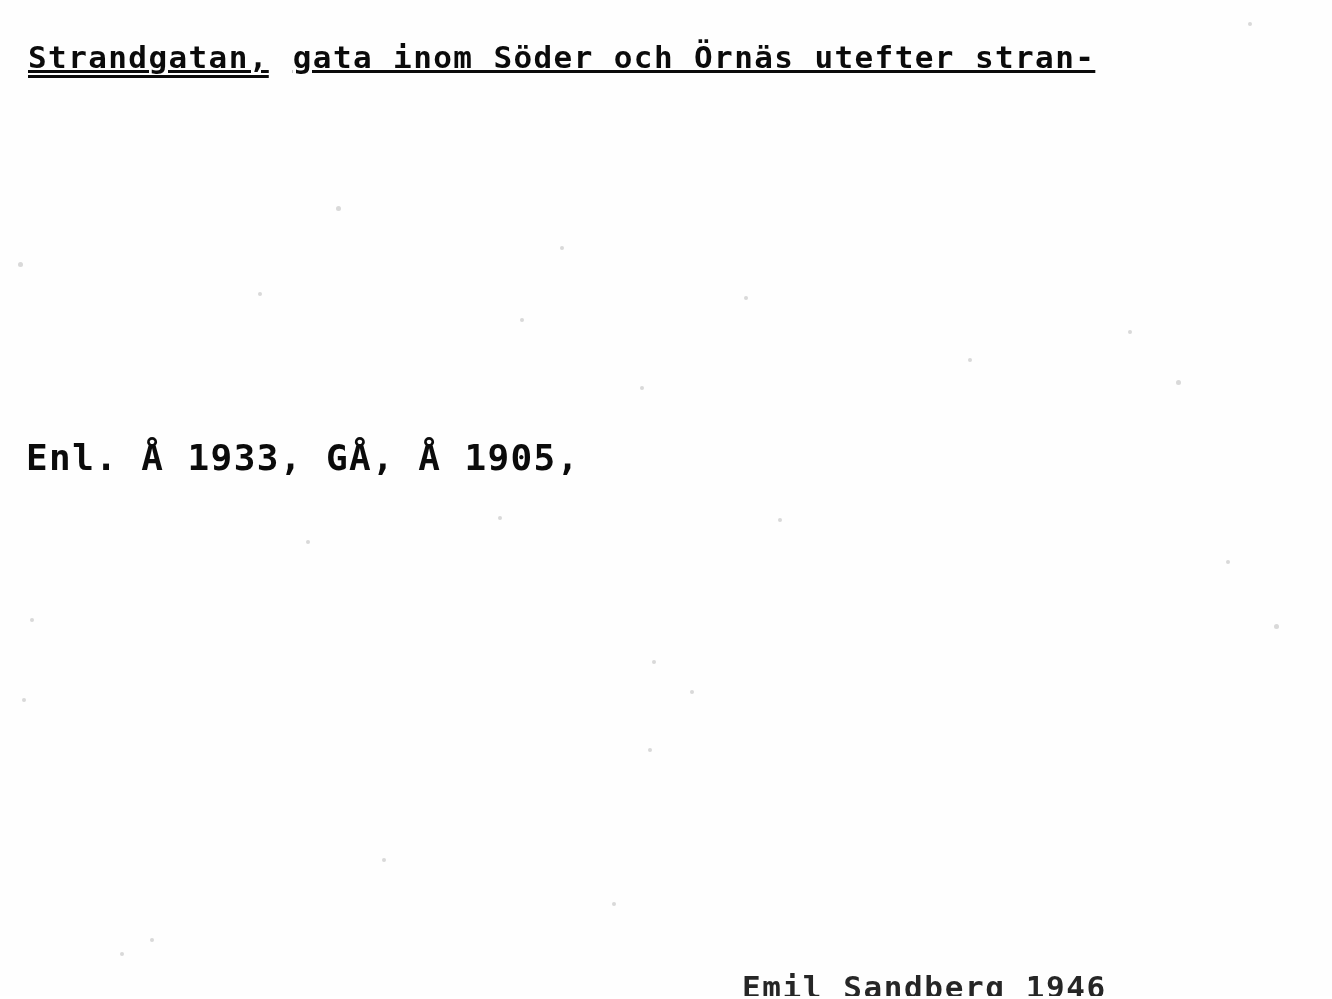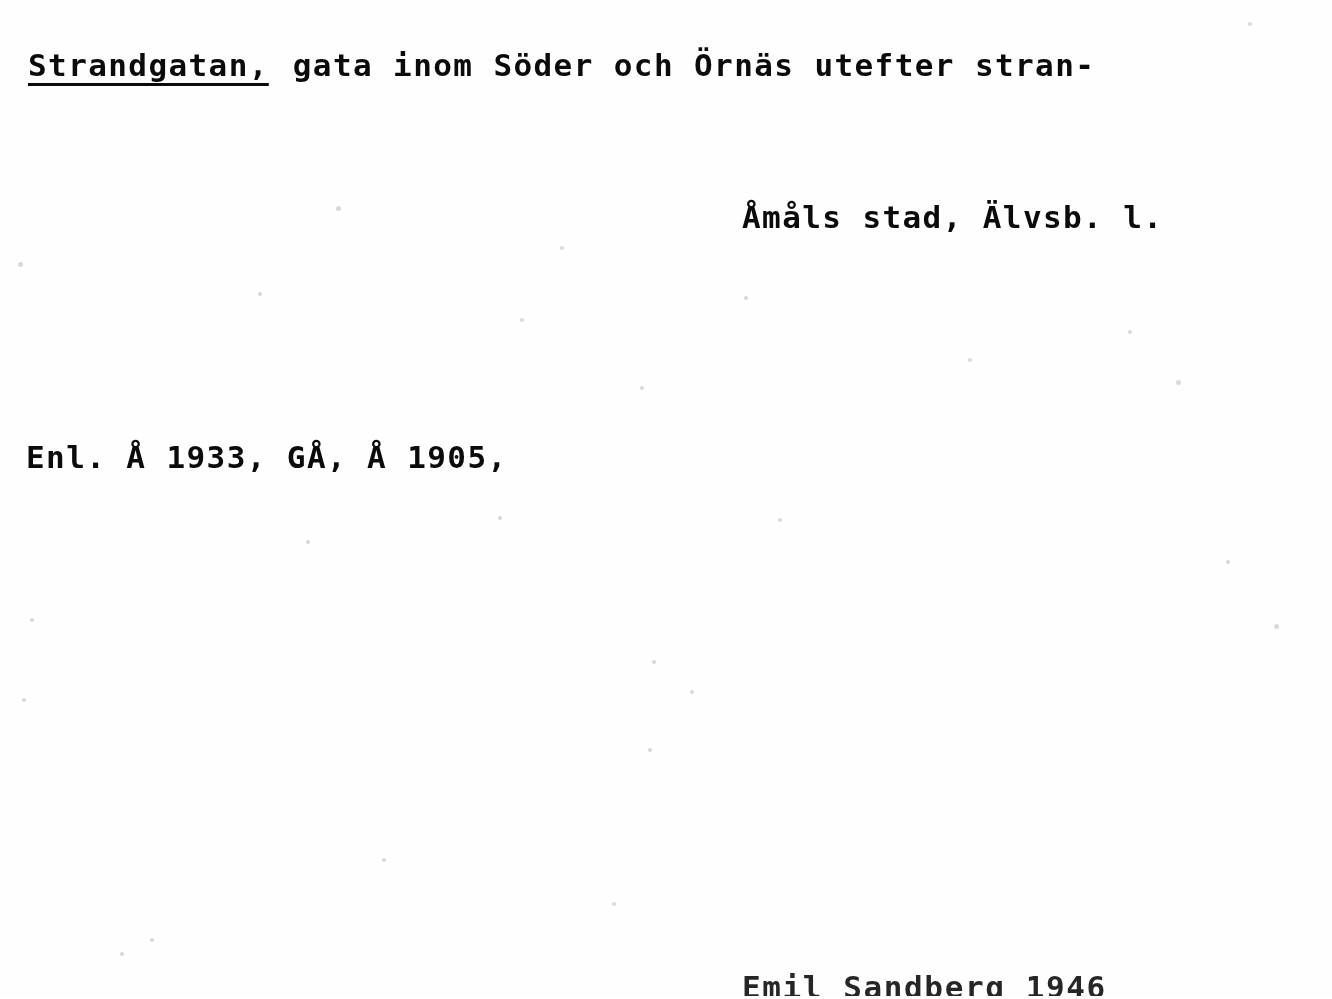--- a/index.html
+++ b/index.html
@@ -26,8 +26,9 @@
   .entry {
     position: absolute;
     left: 28px;
-    top: 40px;
+    top: 32px;
     width: 1300px;
+    text-decoration: underline;
   }
   .line {
     white-space: pre;

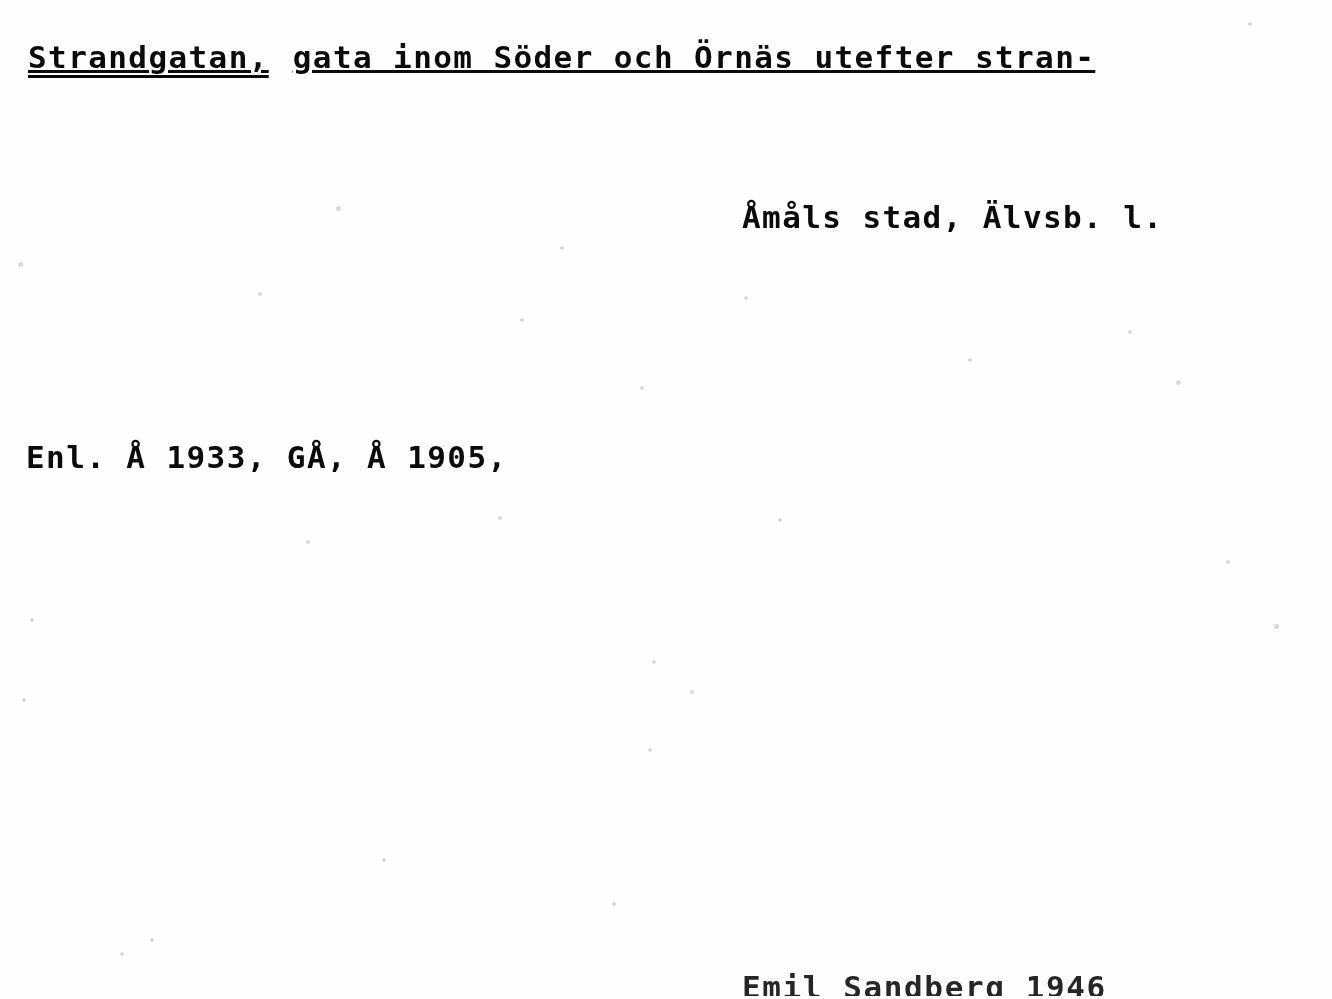--- a/index.html
+++ b/index.html
@@ -104,7 +104,6 @@
     </div>
   </div>
 
-  <div class="source-line">Åmåls stad, Älvsb. l.</div>
 
   <div class="ref-line">Enl. Å 1933, GÅ, Å 1905,</div>
 

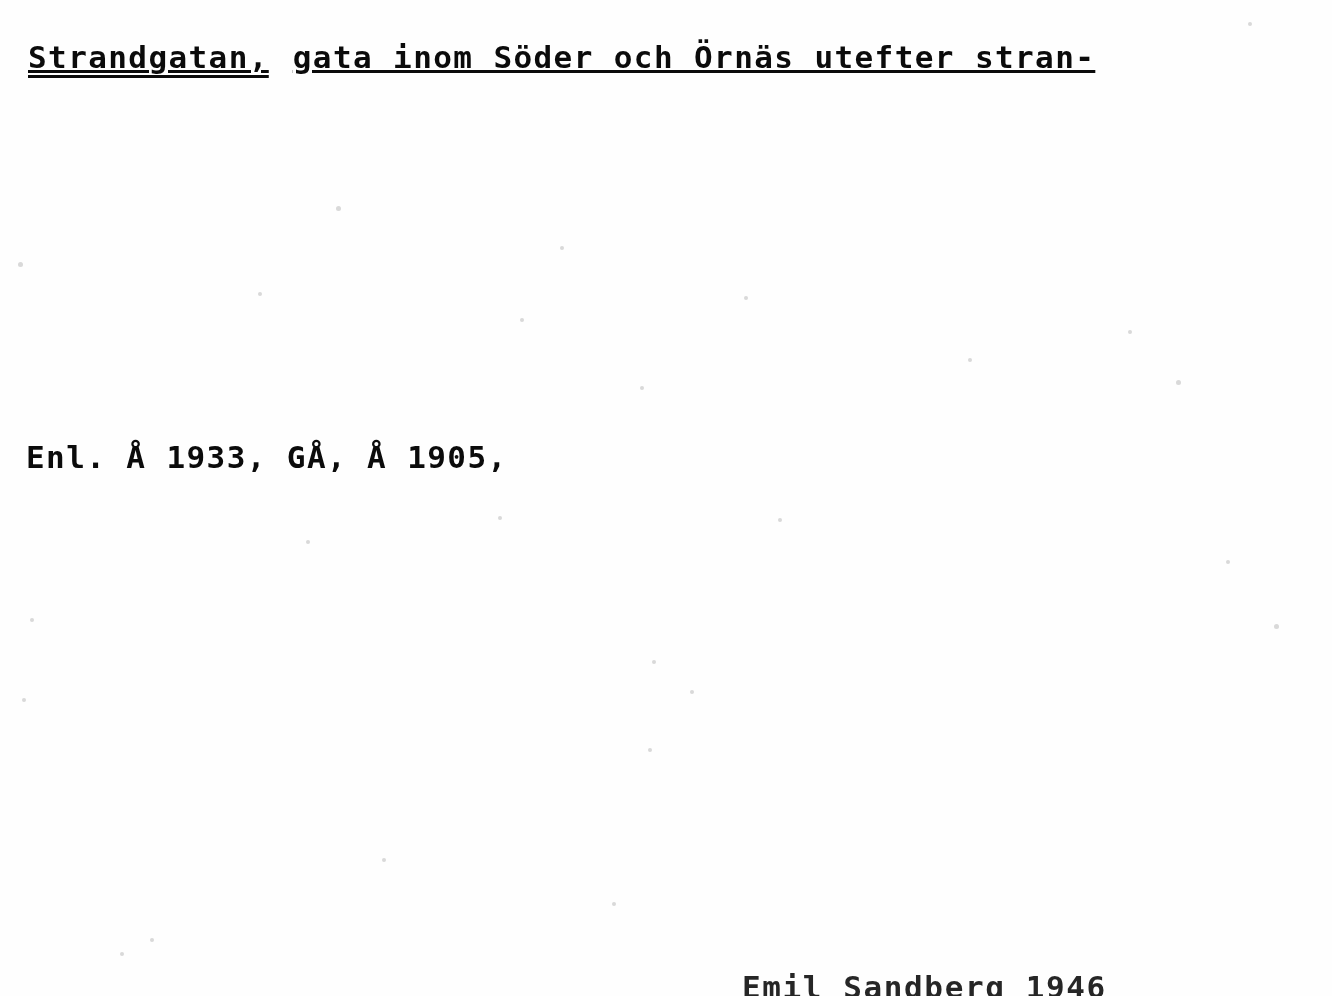--- a/index.html
+++ b/index.html
@@ -66,7 +66,7 @@
     left: 26px;
     top: 432px;
     white-space: pre;
-    font-size: 31px;
+    font-size: 36px;
     letter-spacing: 1.4px;
     font-weight: 700;
     line-height: 51px;

